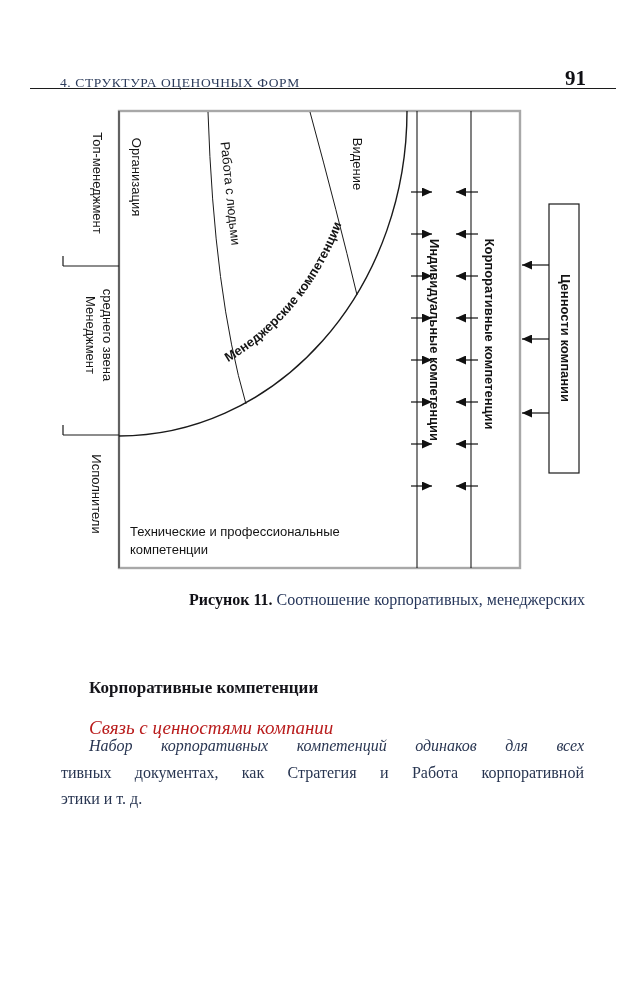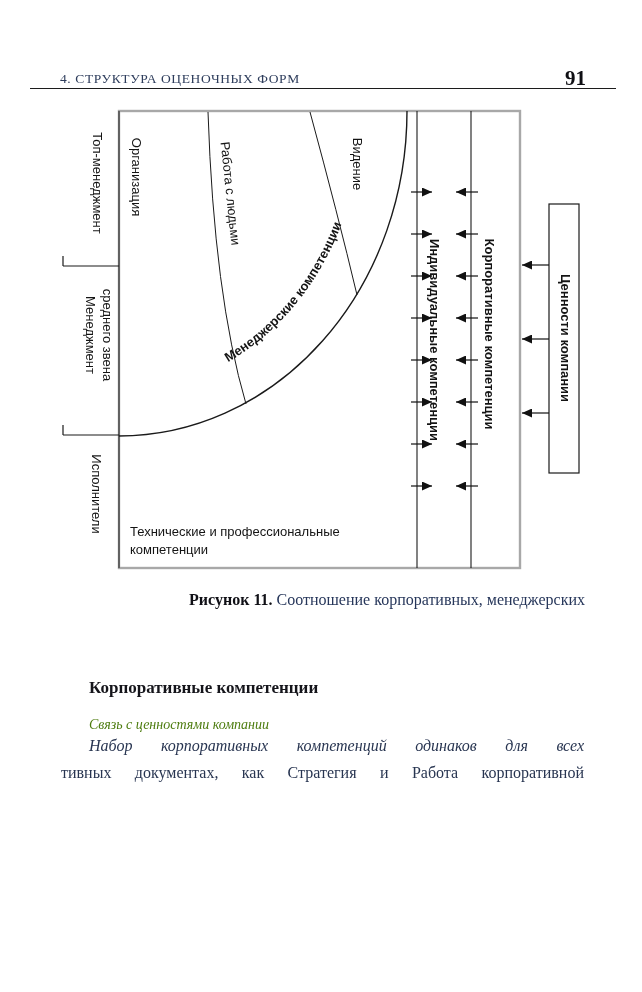--- a/index.html
+++ b/index.html
@@ -6,7 +6,7 @@
   .page{position:relative;width:642px;height:992px;background:#ffffff;overflow:hidden;
         font-family:"Liberation Serif",serif;color:#283551;}
   .header{position:absolute;left:60px;right:56px;top:66px;display:flex;
-          justify-content:space-between;align-items:center;}
+          justify-content:space-between;align-items:flex-end;}
   .header-title{font-size:13.5px;letter-spacing:0.6px;color:#2e3d5c;}
   .page-number{font-size:21px;font-weight:bold;color:#0f0f14;}
   .rule{position:absolute;left:30px;right:26px;top:88px;border-top:1.6px solid #1c1c1c;}

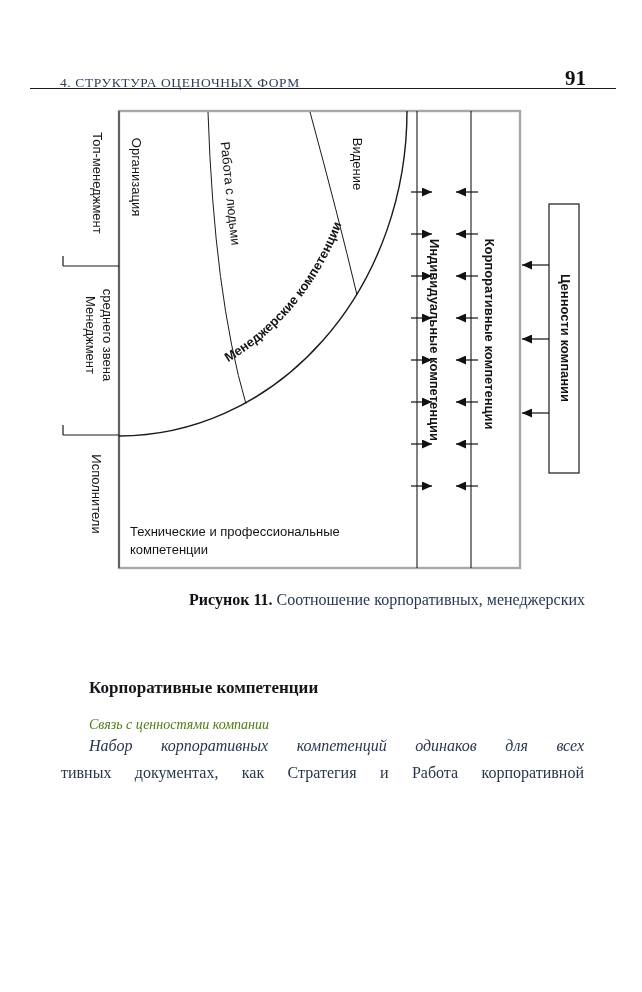--- a/index.html
+++ b/index.html
@@ -17,7 +17,7 @@
            font-size:16px;line-height:22px;color:#26365a;}
   .caption b{color:#101016;}
   .sec-heading{position:absolute;left:89px;top:678px;font-size:17px;font-weight:bold;color:#15151b;}
-  .sec-sub{position:absolute;left:89px;top:717px;font-size:14px;font-style:italic;color:#4d7c0f;}
+  .sec-sub{position:absolute;left:89px;top:717px;font-size:19px;font-style:italic;color:#b91c1c;}
   .bodytext{position:absolute;left:61px;top:733px;width:523px;font-size:16px;
             line-height:26.5px;color:#283551;}
   .bl{text-align:justify;text-align-last:justify;}

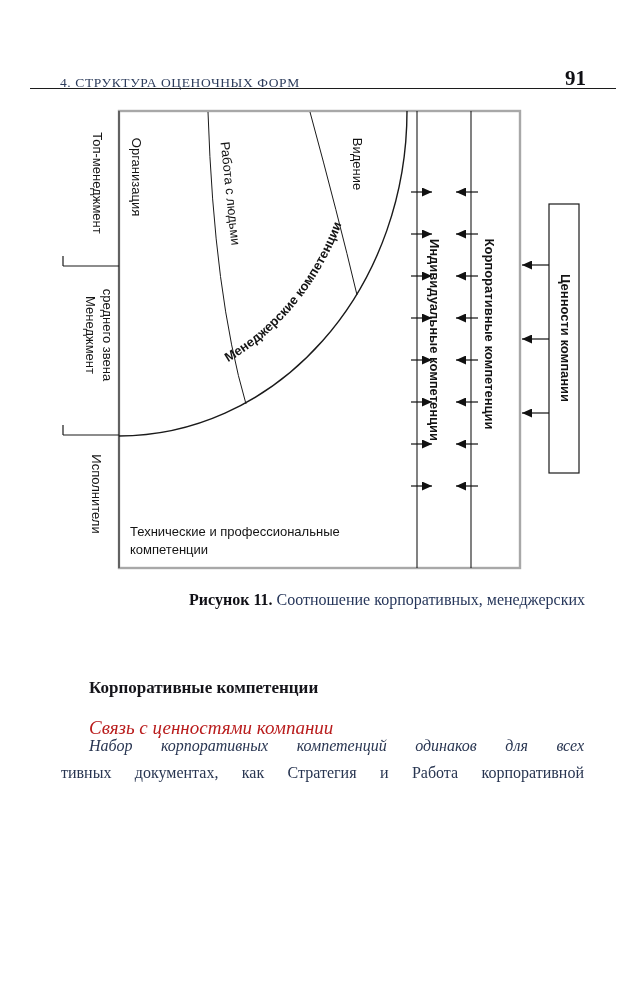--- a/index.html
+++ b/index.html
@@ -117,6 +117,7 @@
   <div class="bodytext">
     <div class="bl first">Набор корпоративных компетенций одинаков для всех</div>
     <div class="bl">тивных документах, как Стратегия и Работа корпоративной</div>
+    <div class="bl last">этики и т. д.</div>
   </div>
 
 </div>

